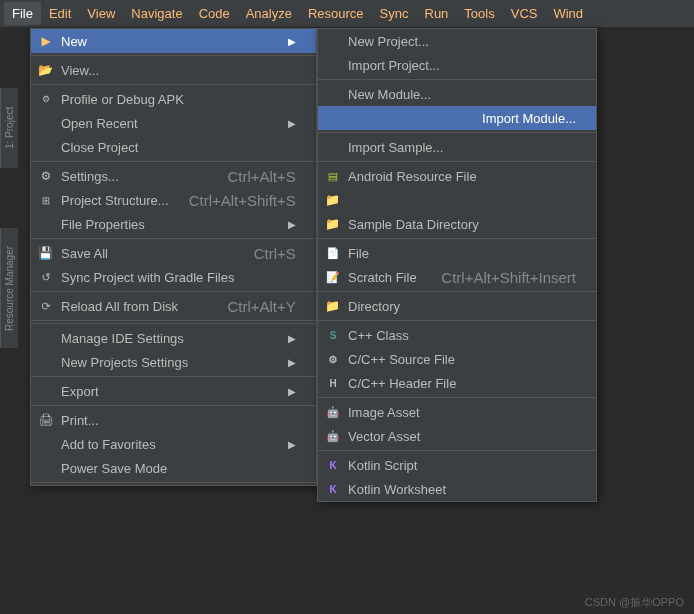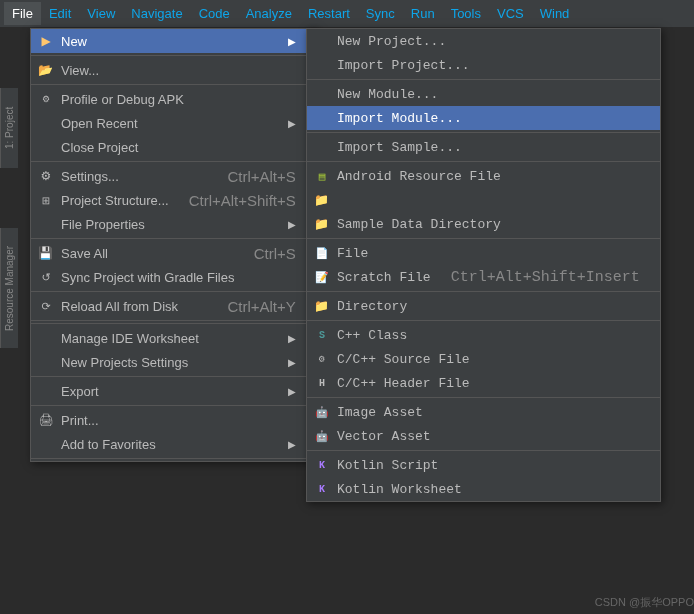--- a/index.html
+++ b/index.html
@@ -23,7 +23,7 @@
       padding: 0 4px;
     }
     .menu-bar-item {
-      color: #0ea5e9;
+      color: #fdba74;
       padding: 4px 8px;
       cursor: pointer;
       font-size: 13px;

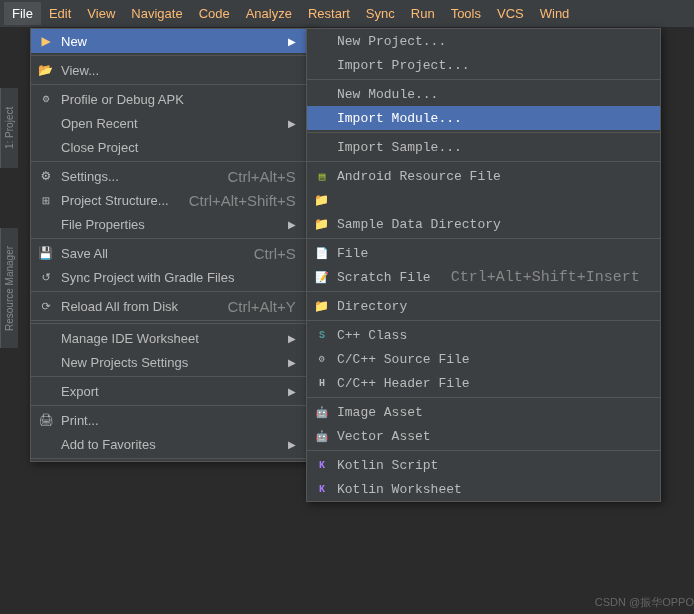--- a/index.html
+++ b/index.html
@@ -141,7 +141,7 @@
   <span class="menu-bar-item">Navigate</span>
   <span class="menu-bar-item">Code</span>
   <span class="menu-bar-item">Analyze</span>
-  <span class="menu-bar-item">Restart</span>
+  <span class="menu-bar-item">Resource</span>
   <span class="menu-bar-item">Sync</span>
   <span class="menu-bar-item">Run</span>
   <span class="menu-bar-item">Tools</span>

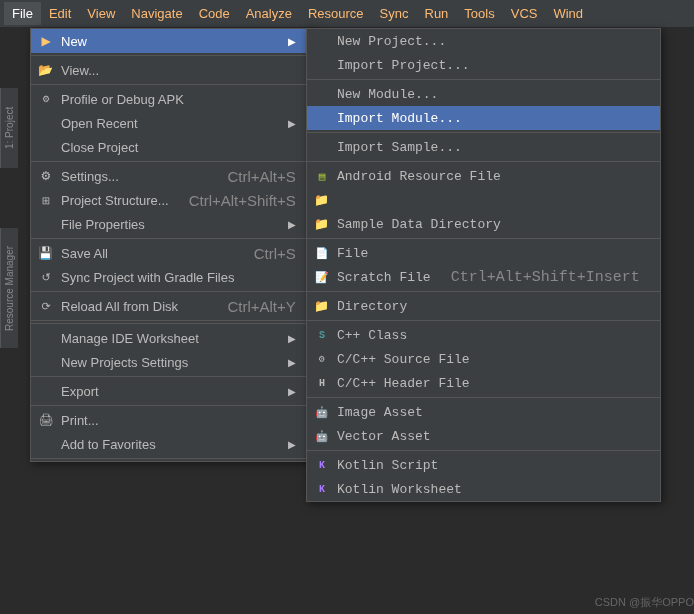--- a/index.html
+++ b/index.html
@@ -98,8 +98,7 @@
     
     .new-submenu {
       top: 28px;
-      left: 306px;
-      font-family: Liberation Mono, monospace;
+      left: 317px;
     }
 
     .menu-item-new {

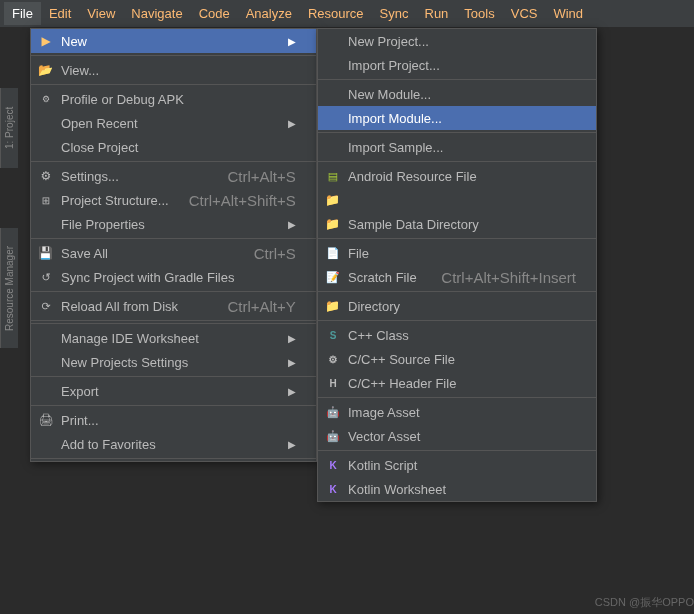--- a/index.html
+++ b/index.html
@@ -110,6 +110,7 @@
     .import-module-item {
       background: #4b6eaf !important;
       color: #ffffff !important;
+      justify-content: flex-end;
     }
 
     

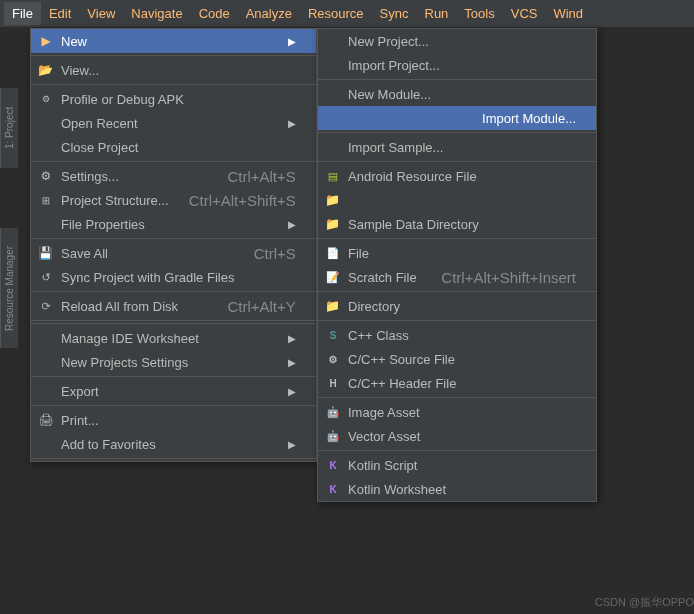--- a/index.html
+++ b/index.html
@@ -236,7 +236,7 @@
 
   <div class="menu-item">
     <span class="icon-placeholder"></span>
-    <span>Manage IDE Worksheet</span>
+    <span>Manage IDE Settings</span>
     <span class="arrow">▶</span>
   </div>
 

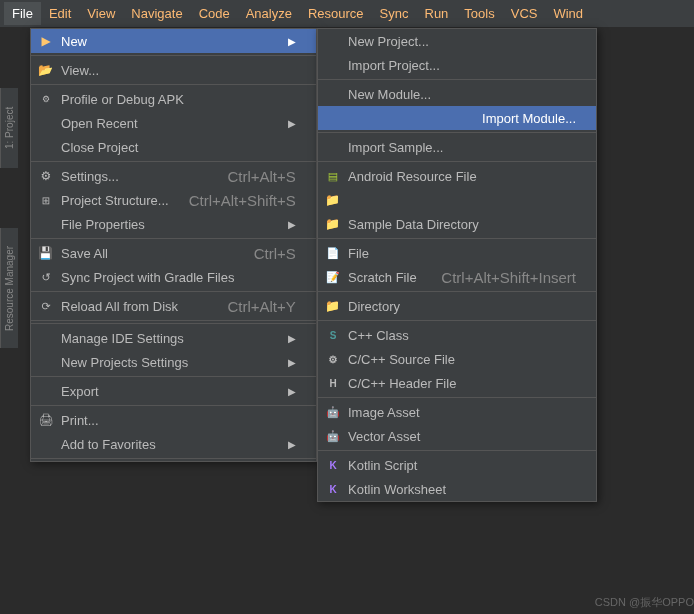--- a/index.html
+++ b/index.html
@@ -267,6 +267,10 @@
     <span class="arrow">▶</span>
   </div>
 
+  <div class="menu-item">
+    <span class="icon-placeholder"></span>
+    <span>Power Save Mode</span>
+  </div>
 
   <div class="menu-separator"></div>
 

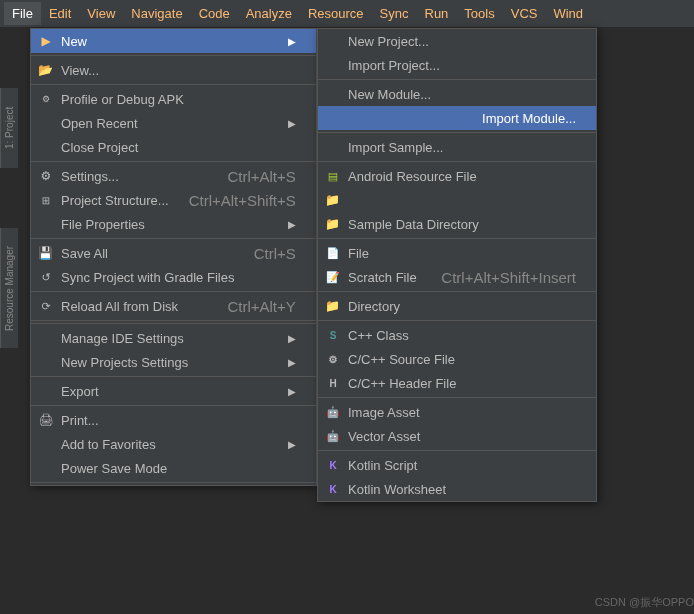--- a/index.html
+++ b/index.html
@@ -126,7 +126,7 @@
     .watermark {
       position: absolute;
       bottom: 4px;
-      right: 0;
+      right: 10px;
       color: #666;
       font-size: 11px;
     }

